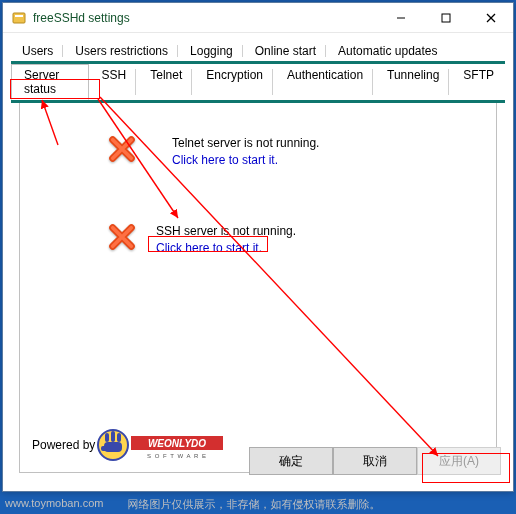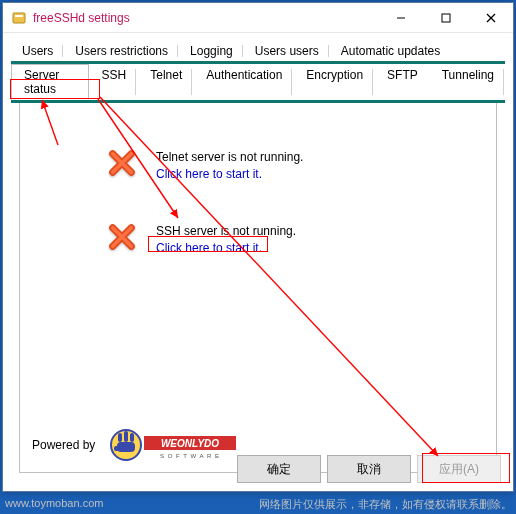--- a/index.html
+++ b/index.html
@@ -7,7 +7,7 @@
 .window { position: absolute; top: 2px; left: 2px; width: 512px; height: 490px; background: #fff; border: 1px solid #5a7aa0; box-shadow: 0 0 8px rgba(0,0,0,.3); }
 .titlebar { height: 30px; display: flex; align-items: center; background: #fff; border-bottom: 1px solid #e8e8e8; }
 .titlebar .app-icon { width: 16px; height: 16px; margin: 0 6px 0 8px; display: inline-flex; align-items: center; justify-content: center; }
-.titlebar .title { font-size: 12px; color: #be185d; flex: 1; }
+.titlebar .title { font-size: 12px; color: #14532d; flex: 1; }
 .win-controls { display: flex; height: 100%; }
 .win-btn { width: 45px; height: 100%; display: flex; align-items: center; justify-content: center; color: #333; font-size: 10px; }
 .win-btn svg { width: 10px; height: 10px; }

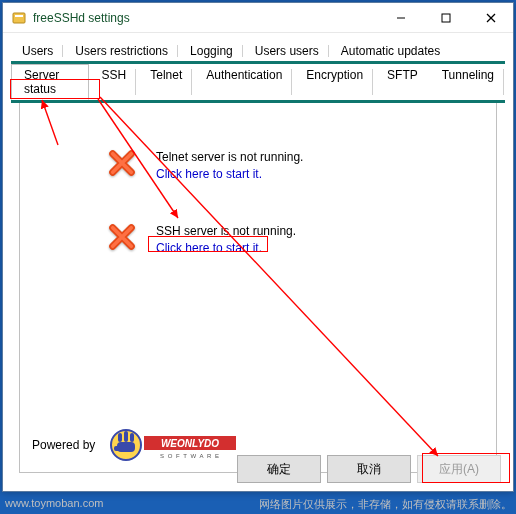--- a/index.html
+++ b/index.html
@@ -90,7 +90,7 @@
       <div class="tab sep">Users</div>
       <div class="tab sep">Users restrictions</div>
       <div class="tab sep">Logging</div>
-      <div class="tab sep">Users users</div>
+      <div class="tab sep">Online start</div>
       <div class="tab">Automatic updates</div>
     </div>
     <div class="tab-row tab-row2">

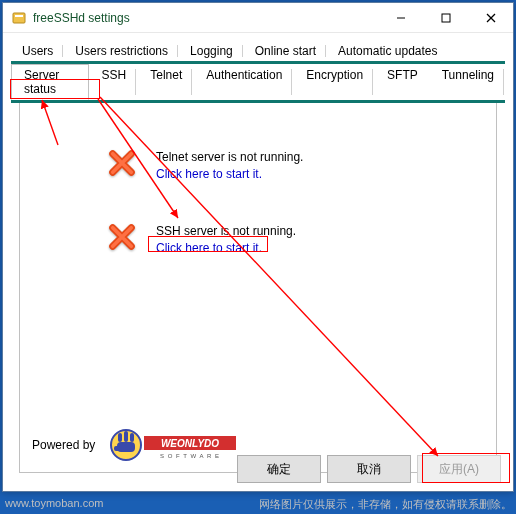--- a/index.html
+++ b/index.html
@@ -97,8 +97,8 @@
       <div class="tab active">Server status</div>
       <div class="tab sep">SSH</div>
       <div class="tab sep">Telnet</div>
+      <div class="tab sep">Encryption</div>
       <div class="tab sep">Authentication</div>
-      <div class="tab sep">Encryption</div>
       <div class="tab">SFTP</div>
       <div class="tab sep">Tunneling</div>
     </div>

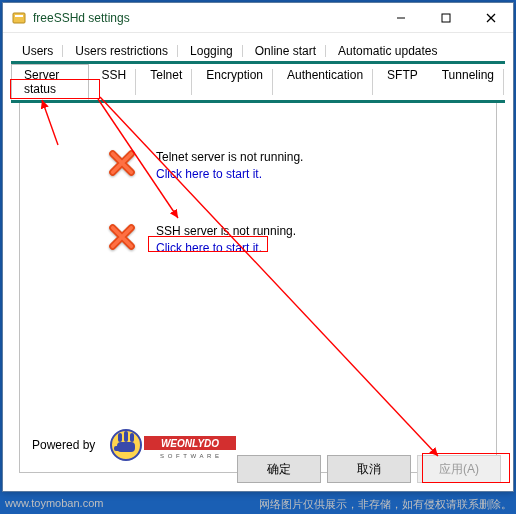--- a/index.html
+++ b/index.html
@@ -99,8 +99,8 @@
       <div class="tab sep">Telnet</div>
       <div class="tab sep">Encryption</div>
       <div class="tab sep">Authentication</div>
+      <div class="tab sep">Tunneling</div>
       <div class="tab">SFTP</div>
-      <div class="tab sep">Tunneling</div>
     </div>
 
     <div class="content-pane">

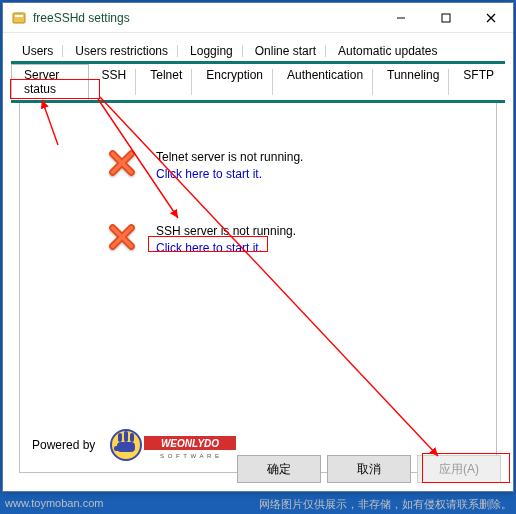--- a/index.html
+++ b/index.html
@@ -26,7 +26,7 @@
 .status-block .x-ico { width: 28px; height: 28px; margin-right: 20px; position:relative; }
 .status-block .txt { font-size: 12px; line-height: 1.4; }
 .status-block .link { color: #0000cc; cursor: pointer; }
-.status-block.telnet { top: 46px; left: 88px; }
+.status-block.telnet { top: 32px; left: 88px; gap: 16px; }
 .status-block.ssh { top: 120px; left: 88px; }
 
 

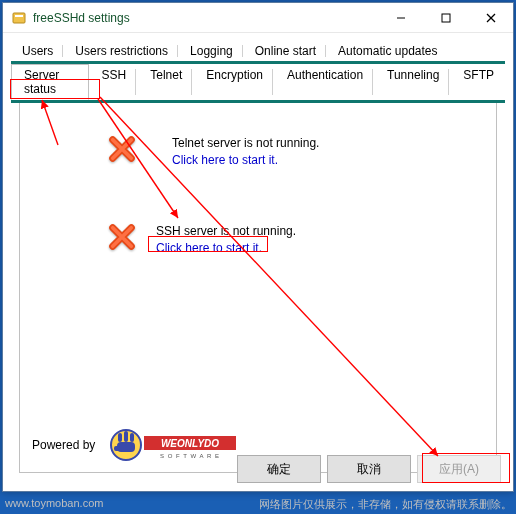--- a/index.html
+++ b/index.html
@@ -32,7 +32,7 @@
 
 .footer { position: absolute; bottom: 8px; left: 12px; right: 12px; display:flex; align-items:center; font-size:12px; }
 .footer .ver { flex:1; }
-.footer .pow { margin-right: 13px; }
+.footer .pow { margin-right: 0; }
 .logo { width: 130px; height: 38px; display:flex; align-items:center; }
 
 

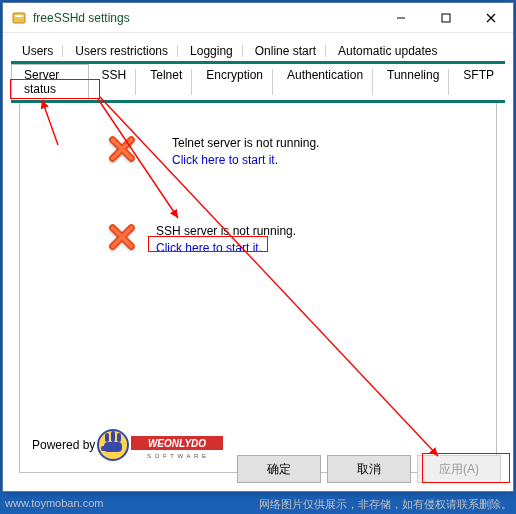--- a/index.html
+++ b/index.html
@@ -36,7 +36,7 @@
 .logo { width: 130px; height: 38px; display:flex; align-items:center; }
 
 
-.dlg-buttons { position:absolute; bottom: 8px; right: 12px; display:flex; gap:6px; }
+.dlg-buttons { position:absolute; bottom: 16px; right: 12px; display:flex; }
 .dlg-btn { width: 84px; height: 28px; font-size: 12px; background:#e1e1e1; border:1px solid #adadad; cursor:default; display:flex; align-items:center; justify-content:center; }
 .dlg-btn.disabled { color:#9a9a9a; border-color:#d0d0d0; background:#efefef; }
 

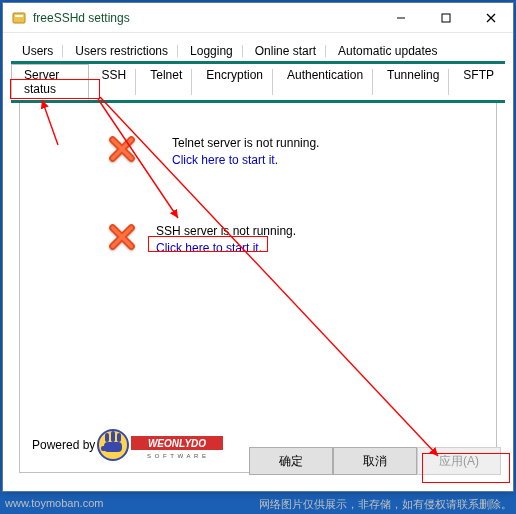--- a/index.html
+++ b/index.html
@@ -47,7 +47,7 @@
 
 .watermark { position:absolute; bottom:2px; left:5px; right:4px; display:flex; font-size:11px; color:#bfbfbf; }
 .watermark .wm-l { flex:0 0 auto; }
-.watermark .wm-r { flex:1; text-align:right; padding-left: 24px; }
+.watermark .wm-r { flex:1; text-align:left; padding-left: 24px; }
 
 
 .x-ico svg { filter: drop-shadow(0 1px 1px rgba(0,0,0,.3)); }

